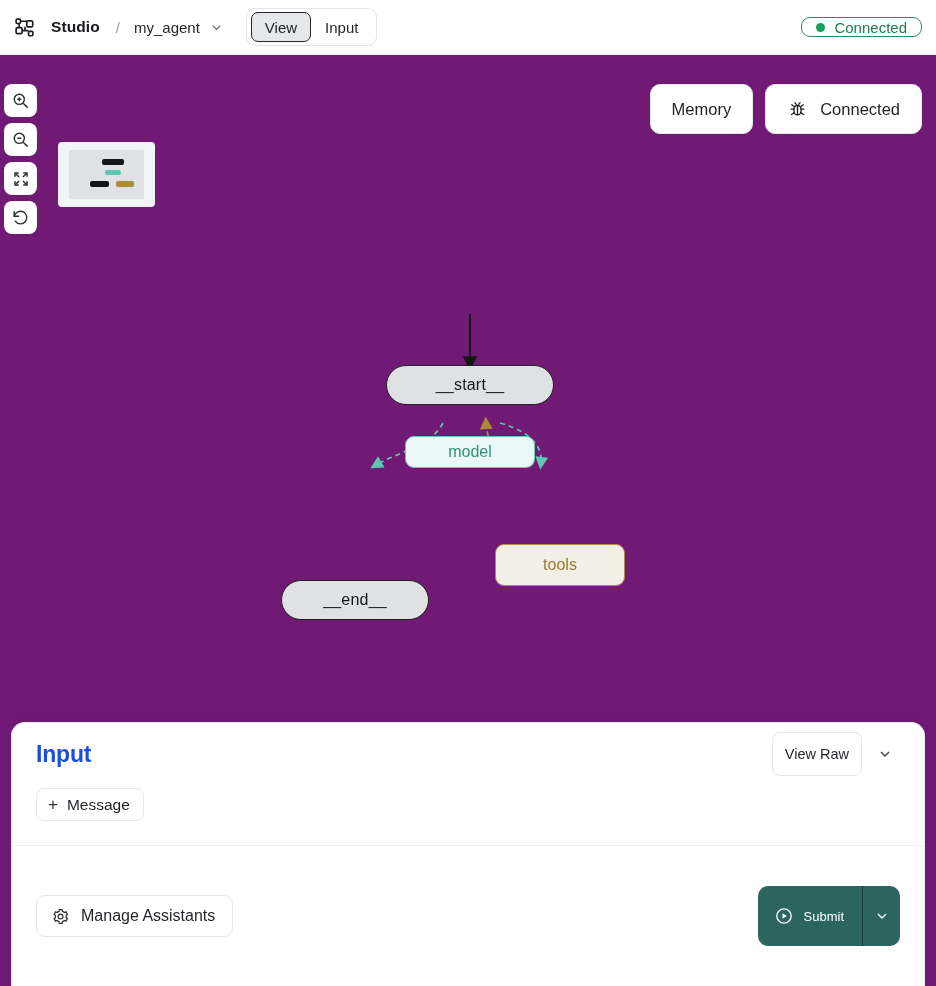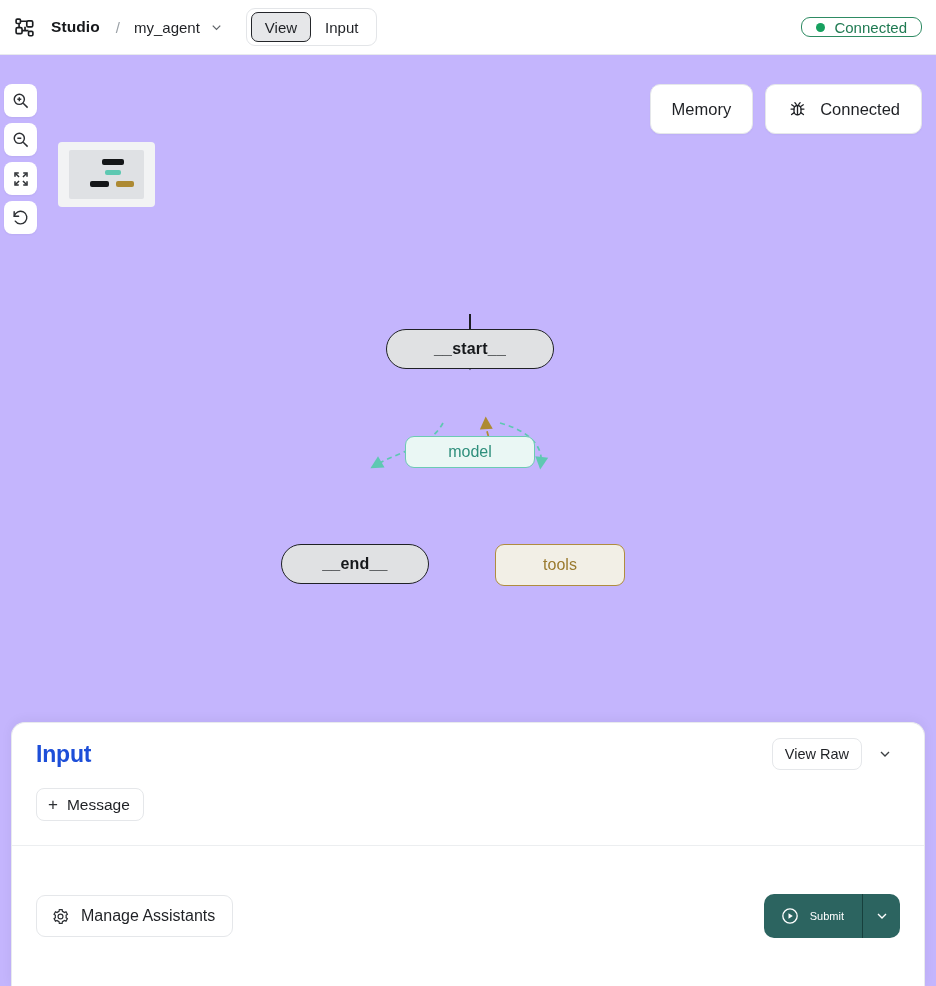--- a/index.html
+++ b/index.html
@@ -59,7 +59,7 @@
   
   .canvas {
     position: relative; flex: 1 1 auto;
-    background: #c4b5fd;
+    background: #701a75;
     overflow: hidden;
   }
 

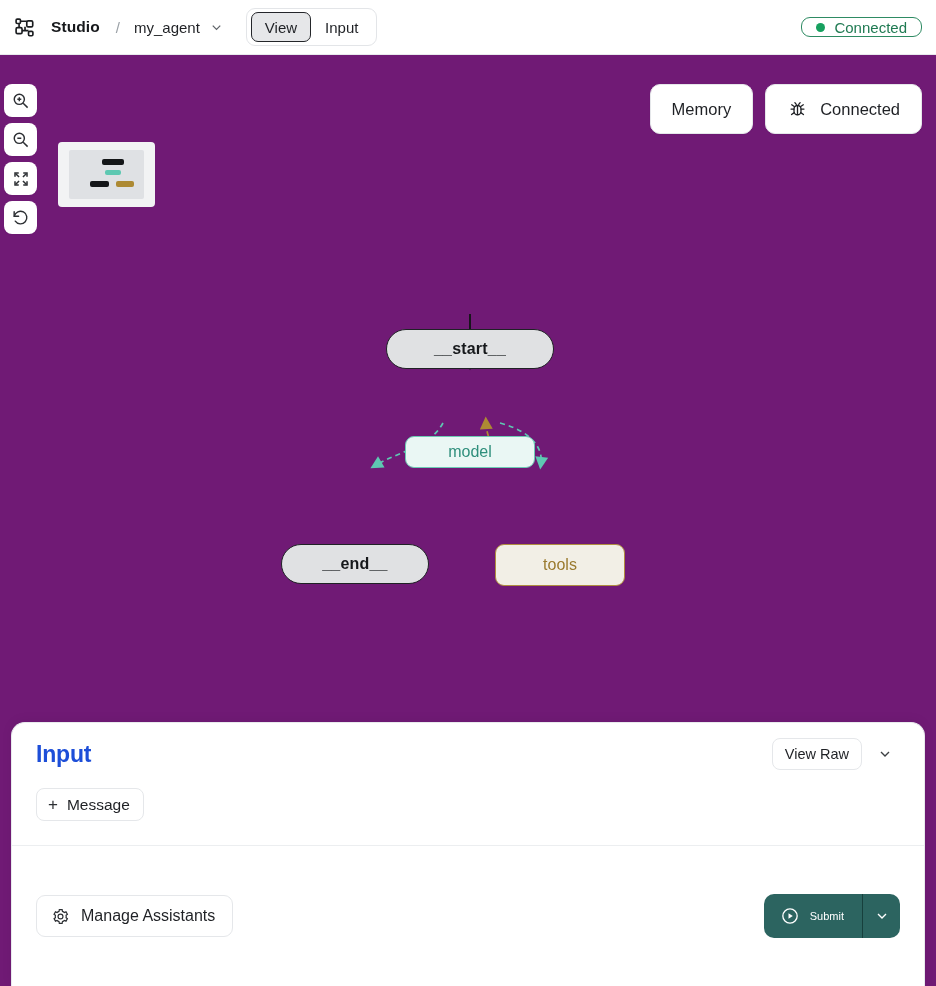--- a/index.html
+++ b/index.html
@@ -115,8 +115,9 @@
     background: #e0e1e3;
     border: 1.8px solid #1f2125;
     border-radius: 999px;
-    color: #16181b; font-weight: 700;
+    color: #16181b; font-weight: 400;
     letter-spacing: .2px;
+    margin-top: 36px;
   }
   .gnode.model {
     background: #eaf7f4;

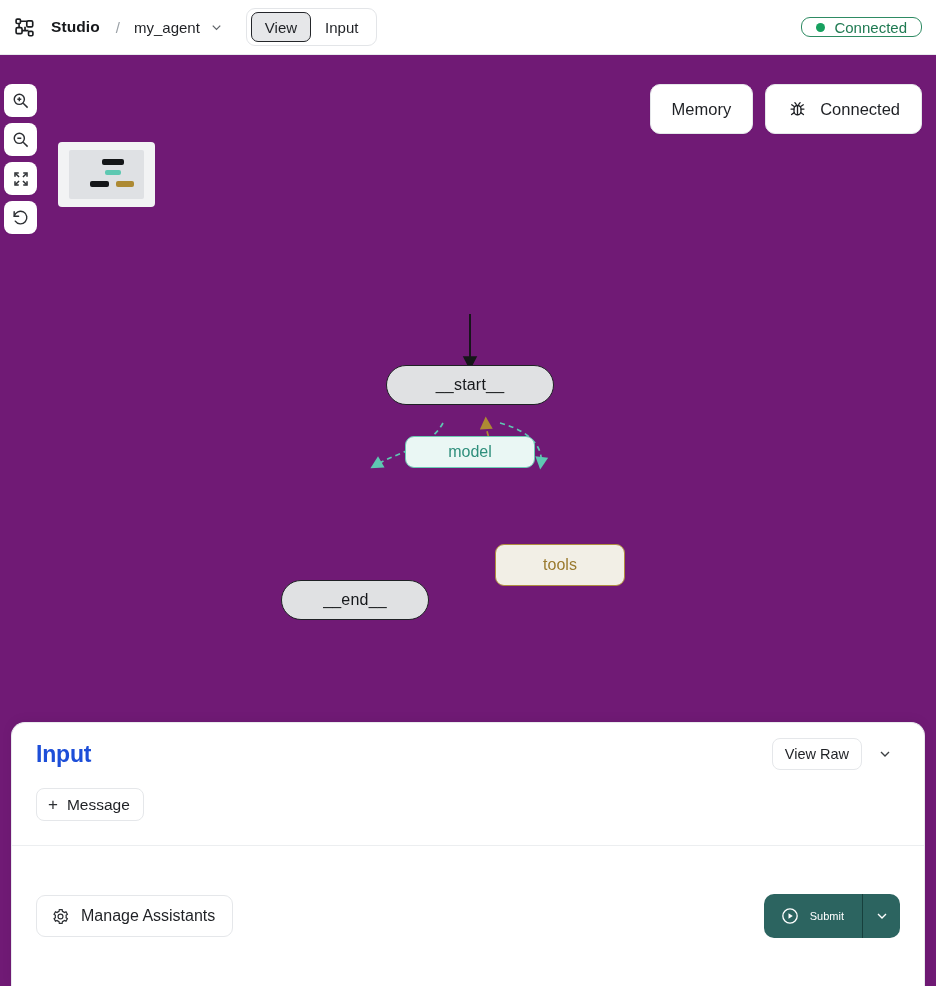--- a/index.html
+++ b/index.html
@@ -152,7 +152,7 @@
   .bp-title { font-size: 23px; font-weight: 700; color: #1d4ed8; letter-spacing: -.2px; }
   .spacer { flex: 1 1 auto; }
   .ghost-btn {
-    height: 32px; padding: 0 12px;
+    height: 44px; padding: 0 12px;
     background: #fff; border: 1px solid #e5e7ea; border-radius: 8px;
     font-size: 14.5px; color: #1f2125; cursor: pointer; font-family: inherit;
     display: flex; align-items: center;

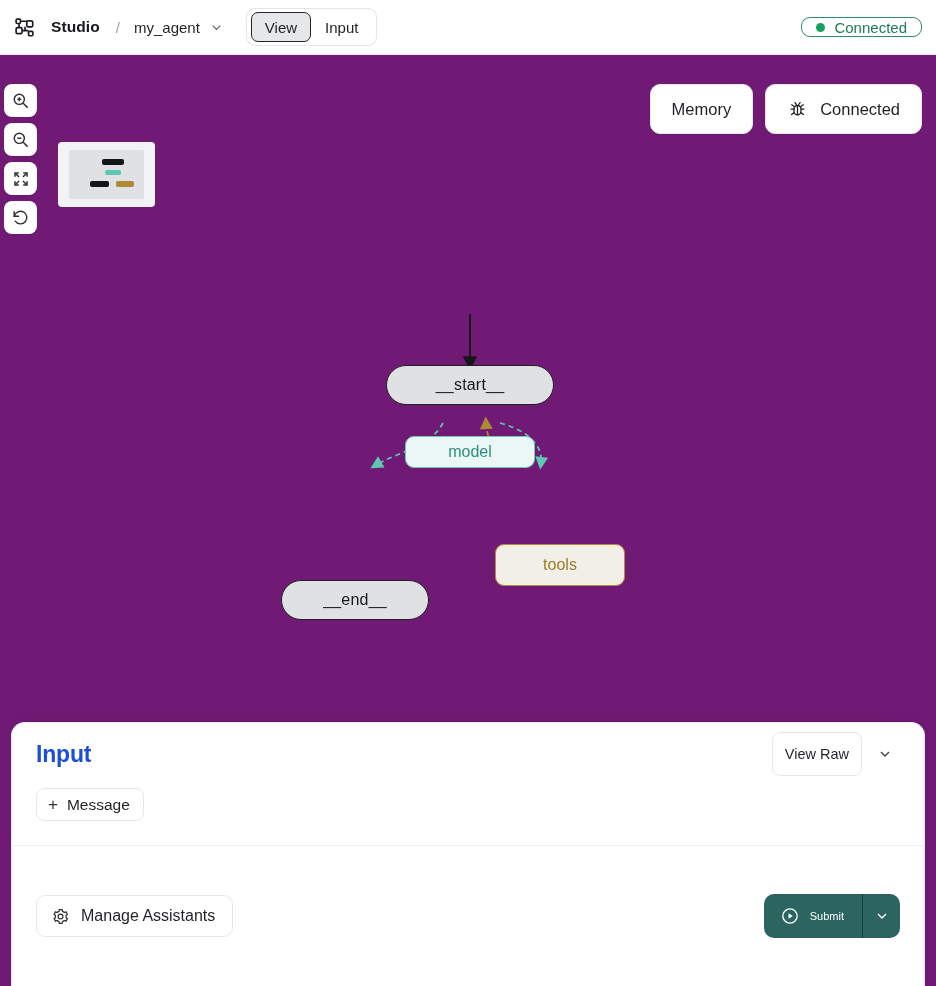--- a/index.html
+++ b/index.html
@@ -198,10 +198,10 @@
     background: #2c6460; border-radius: 10px; overflow: hidden;
   }
   .submit-btn {
-    height: 44px; padding: 0 18px 0 16px;
+    height: 60px; padding: 0 18px 0 16px;
     display: flex; align-items: center; gap: 10px;
     background: transparent; border: none;
-    color: #ffffff; font-size: 11px; cursor: pointer; font-family: inherit;
+    color: #ffffff; font-size: 13px; cursor: pointer; font-family: inherit;
   }
   .submit-split {
     width: 38px; background: transparent;

